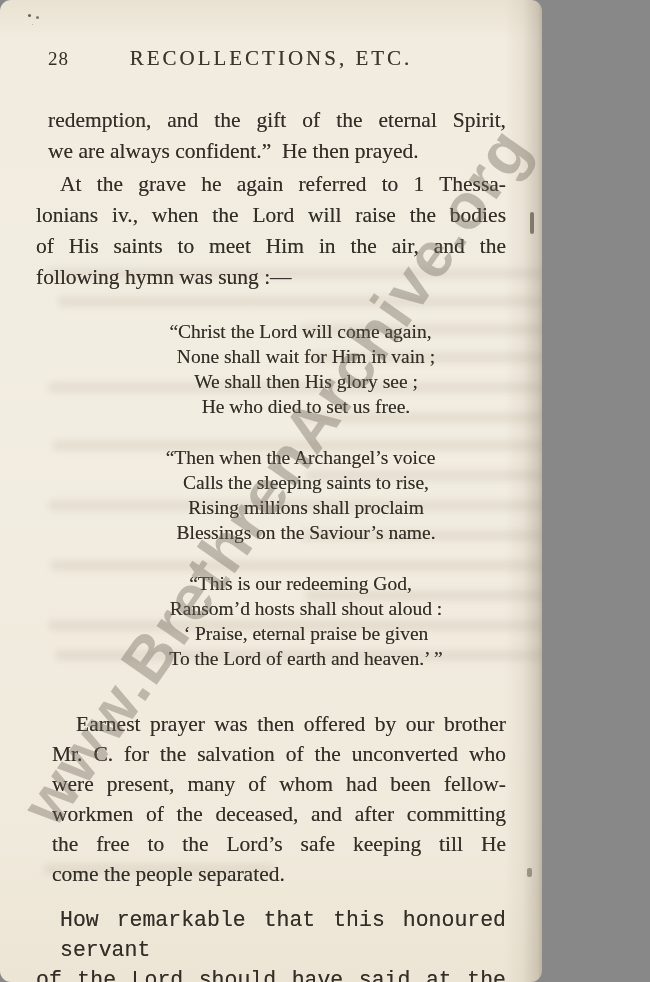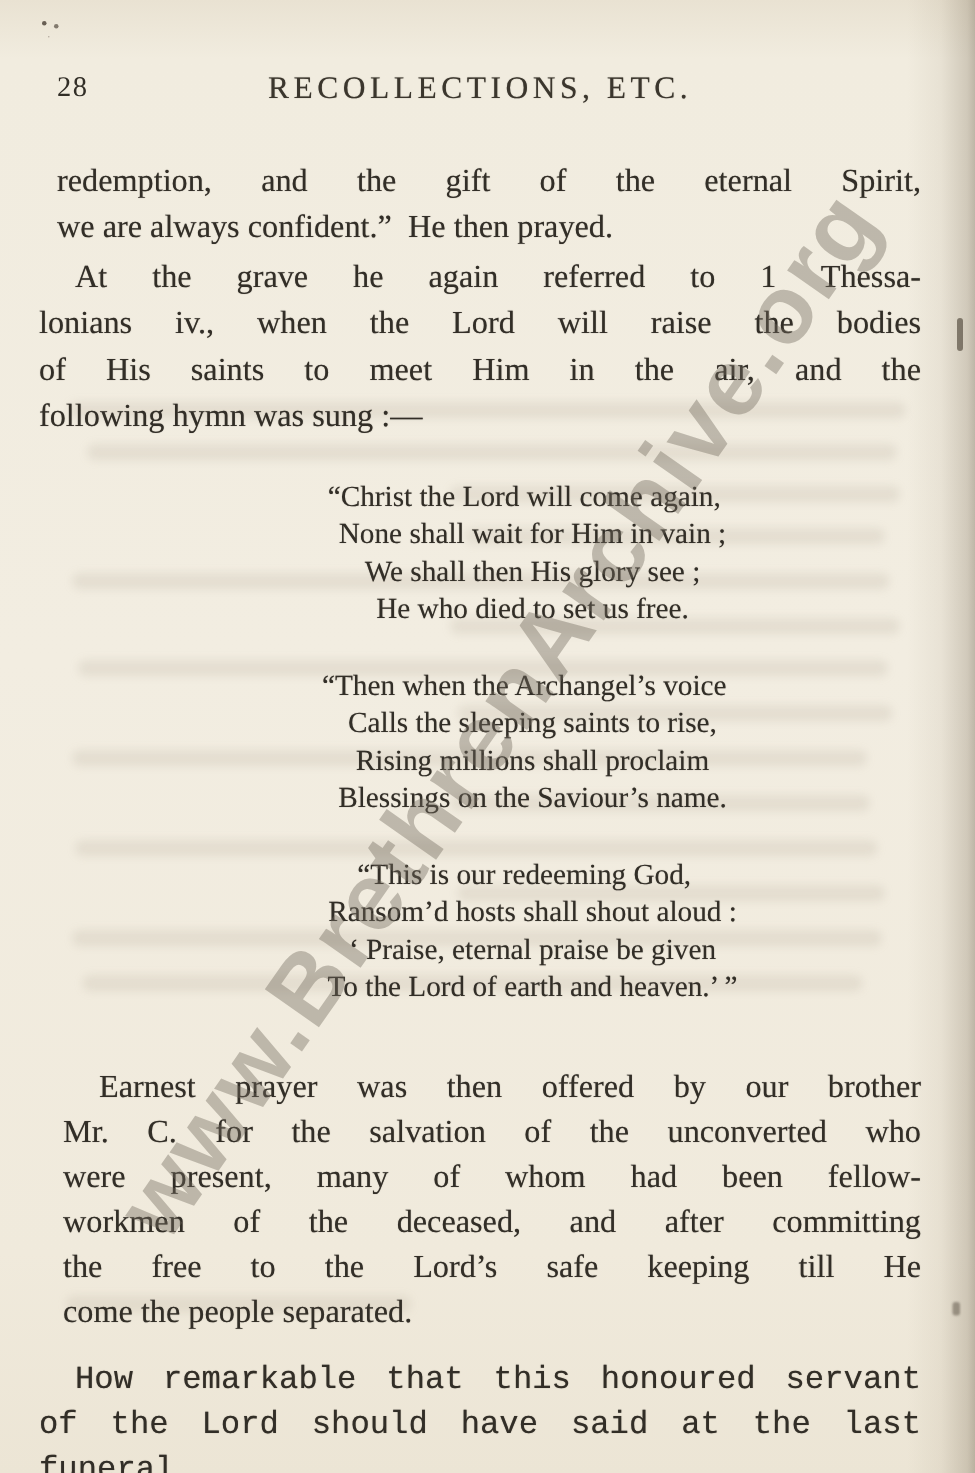--- a/index.html
+++ b/index.html
@@ -9,16 +9,17 @@
   }
   .page {
     position: relative;
-    width: 650px;
+    width: 542px;
     height: 982px;
     box-sizing: border-box;
-    padding: 46px 36px 0 26px;
+    padding: 46px 36px 0 36px;
     overflow: hidden;
     font-family: "Liberation Serif", "DejaVu Serif", serif;
     color: #322e27;
     background:
       linear-gradient(90deg, rgba(0,0,0,0) 93%, rgba(120,102,75,0.08) 96.5%, rgba(92,76,52,0.22) 99.2%, rgba(70,56,36,0.30) 100%),
       linear-gradient(180deg, #e9e2d2 0%, #f1ecdf 4%, #f2ede1 45%, #f0eadc 85%, #ece5d5 100%);
+    border-radius: 11px;
   }
   
   .header {

